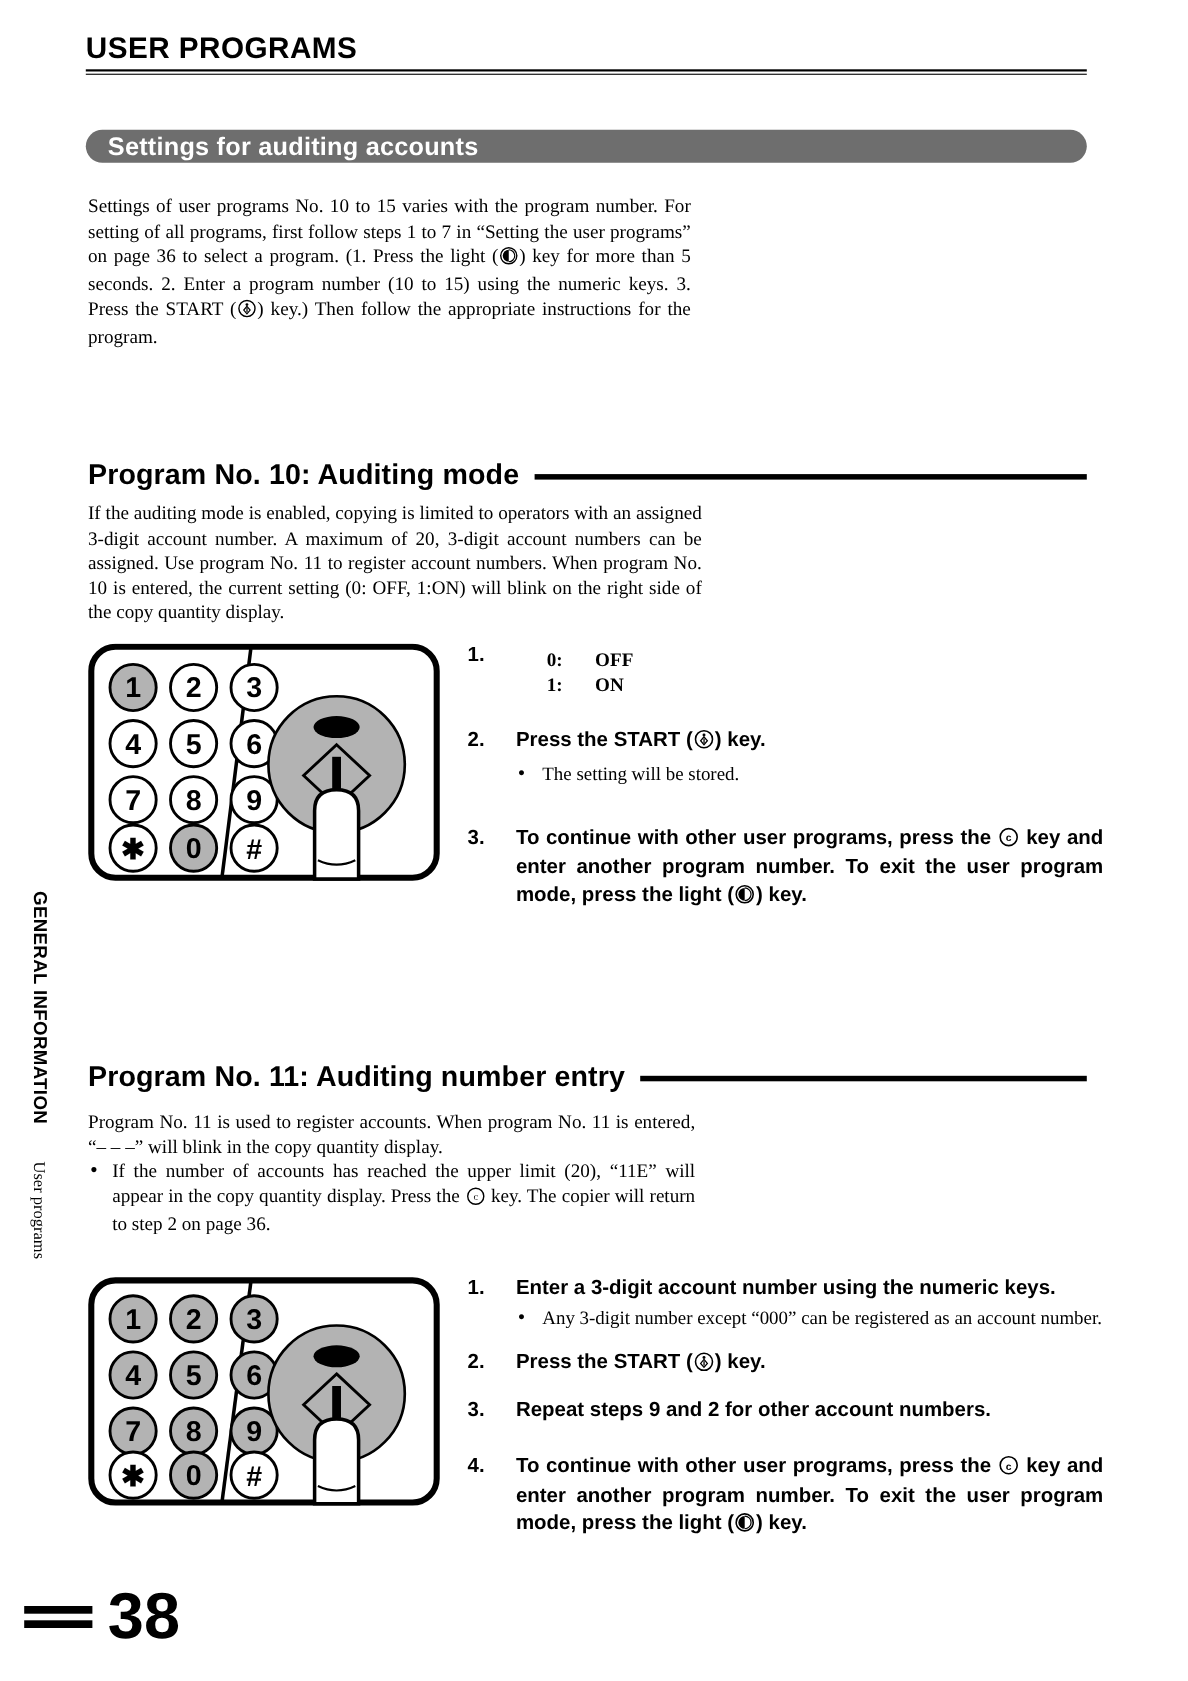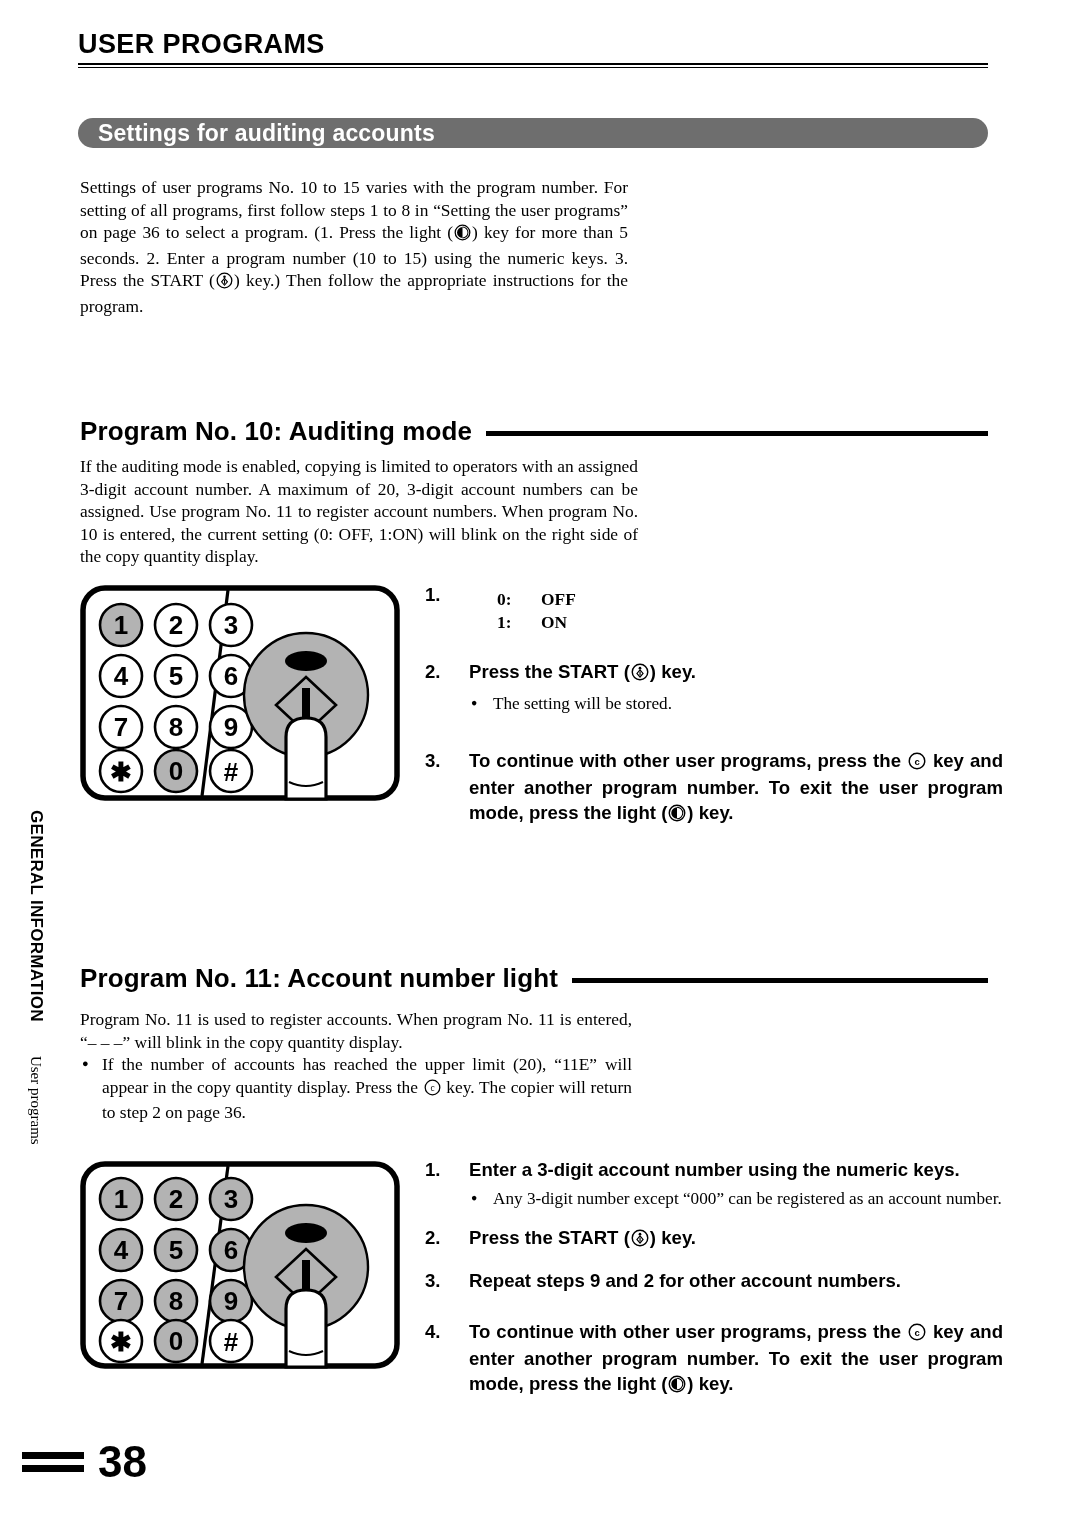--- a/index.html
+++ b/index.html
@@ -265,7 +265,7 @@
   </div>
 
   <div class="para intro">
-    <span>Settings of user programs No. 10 to 15 varies with the program number. For setting of all programs, first follow steps 1 to 8 in “Setting the user programs” on page 36 to select a program. (1. Press the light (</span><span class="keyglyph"><svg width="17" height="17" viewBox="0 0 20 20">
+    <span>Settings of user programs No. 10 to 15 varies with the program number. For setting of all programs, first follow steps 1 to 7 in “Setting the user programs” on page 36 to select a program. (1. Press the light (</span><span class="keyglyph"><svg width="17" height="17" viewBox="0 0 20 20">
           <circle cx="10" cy="10" r="8.6" fill="none" stroke="#000" stroke-width="1.5"></circle>
           <path d="M10 3.6 A6.4 6.4 0 0 0 10 16.4 Z" fill="#000"></path>
           <path d="M10 3.6 A6.4 6.4 0 0 1 10 16.4" fill="none" stroke="#000" stroke-width="1.2"></path>

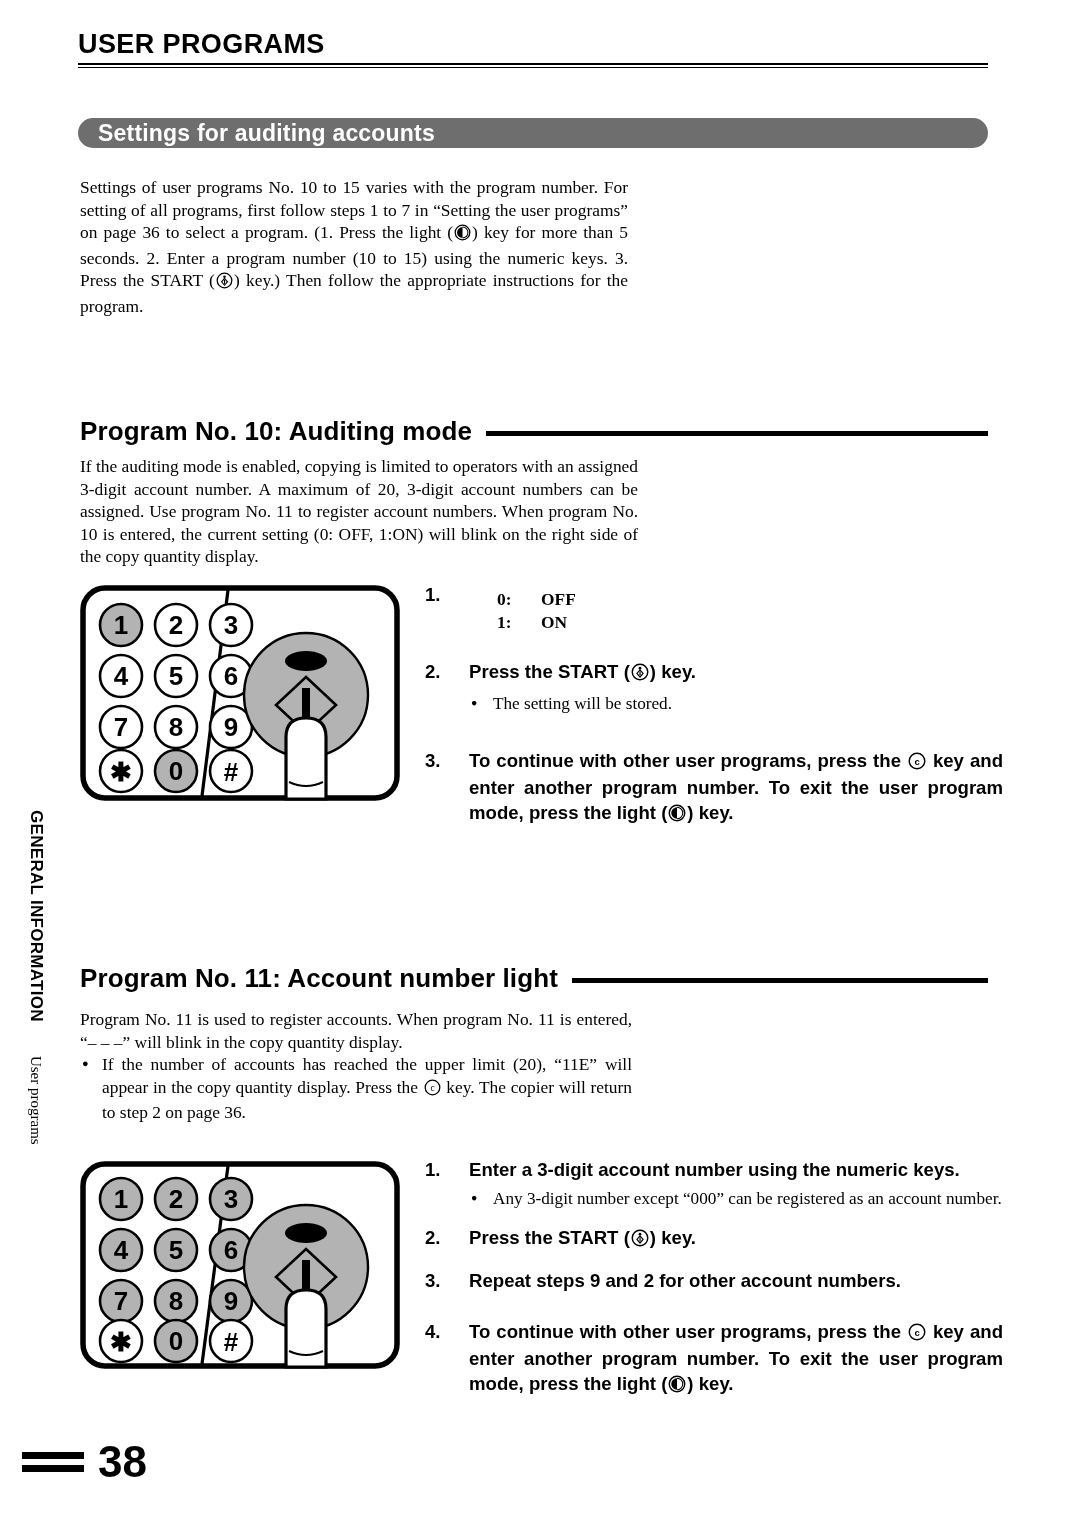--- a/index.html
+++ b/index.html
@@ -375,7 +375,7 @@
   </div>
 
   <div class="section-head" id="sec11-head">
-    <div class="sh-text">Program No. 11: Account number light</div>
+    <div class="sh-text">Program No. 11: Auditing number entry</div>
     <div class="sh-rule"></div>
   </div>
 

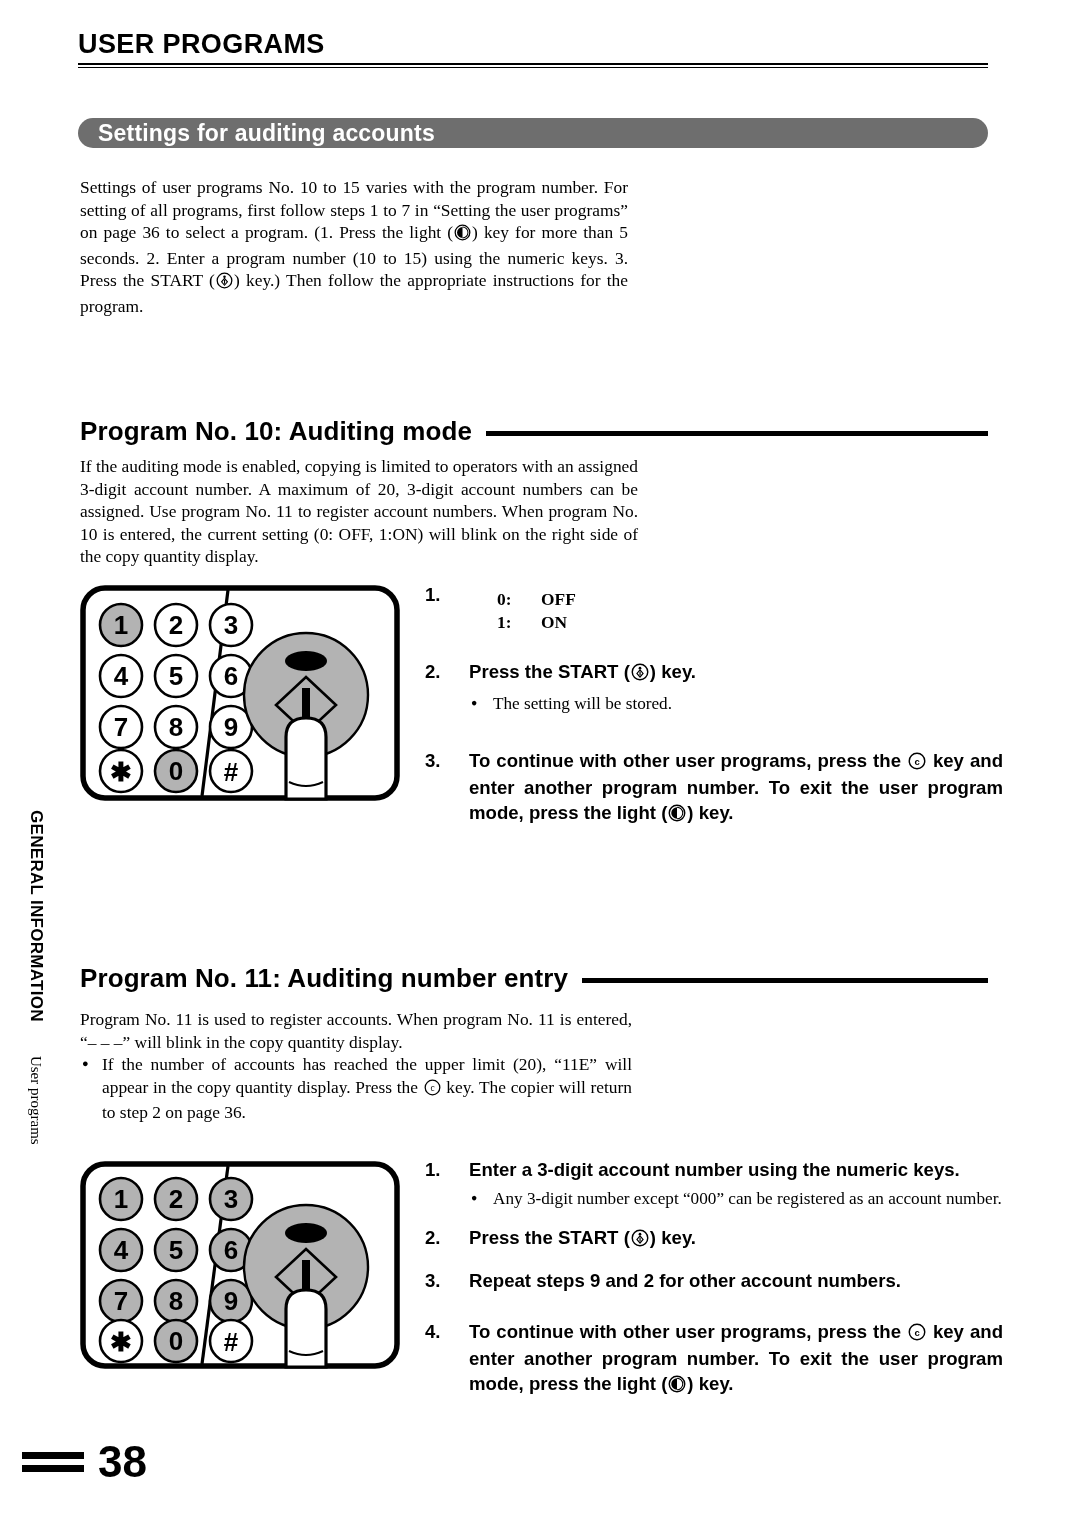--- a/index.html
+++ b/index.html
@@ -246,7 +246,7 @@
   .folio .folio-num {
     font-family: "Liberation Sans", sans-serif;
     font-weight: bold;
-    font-size: 44px;
+    font-size: 59px;
     line-height: 1;
   }
 </style>

